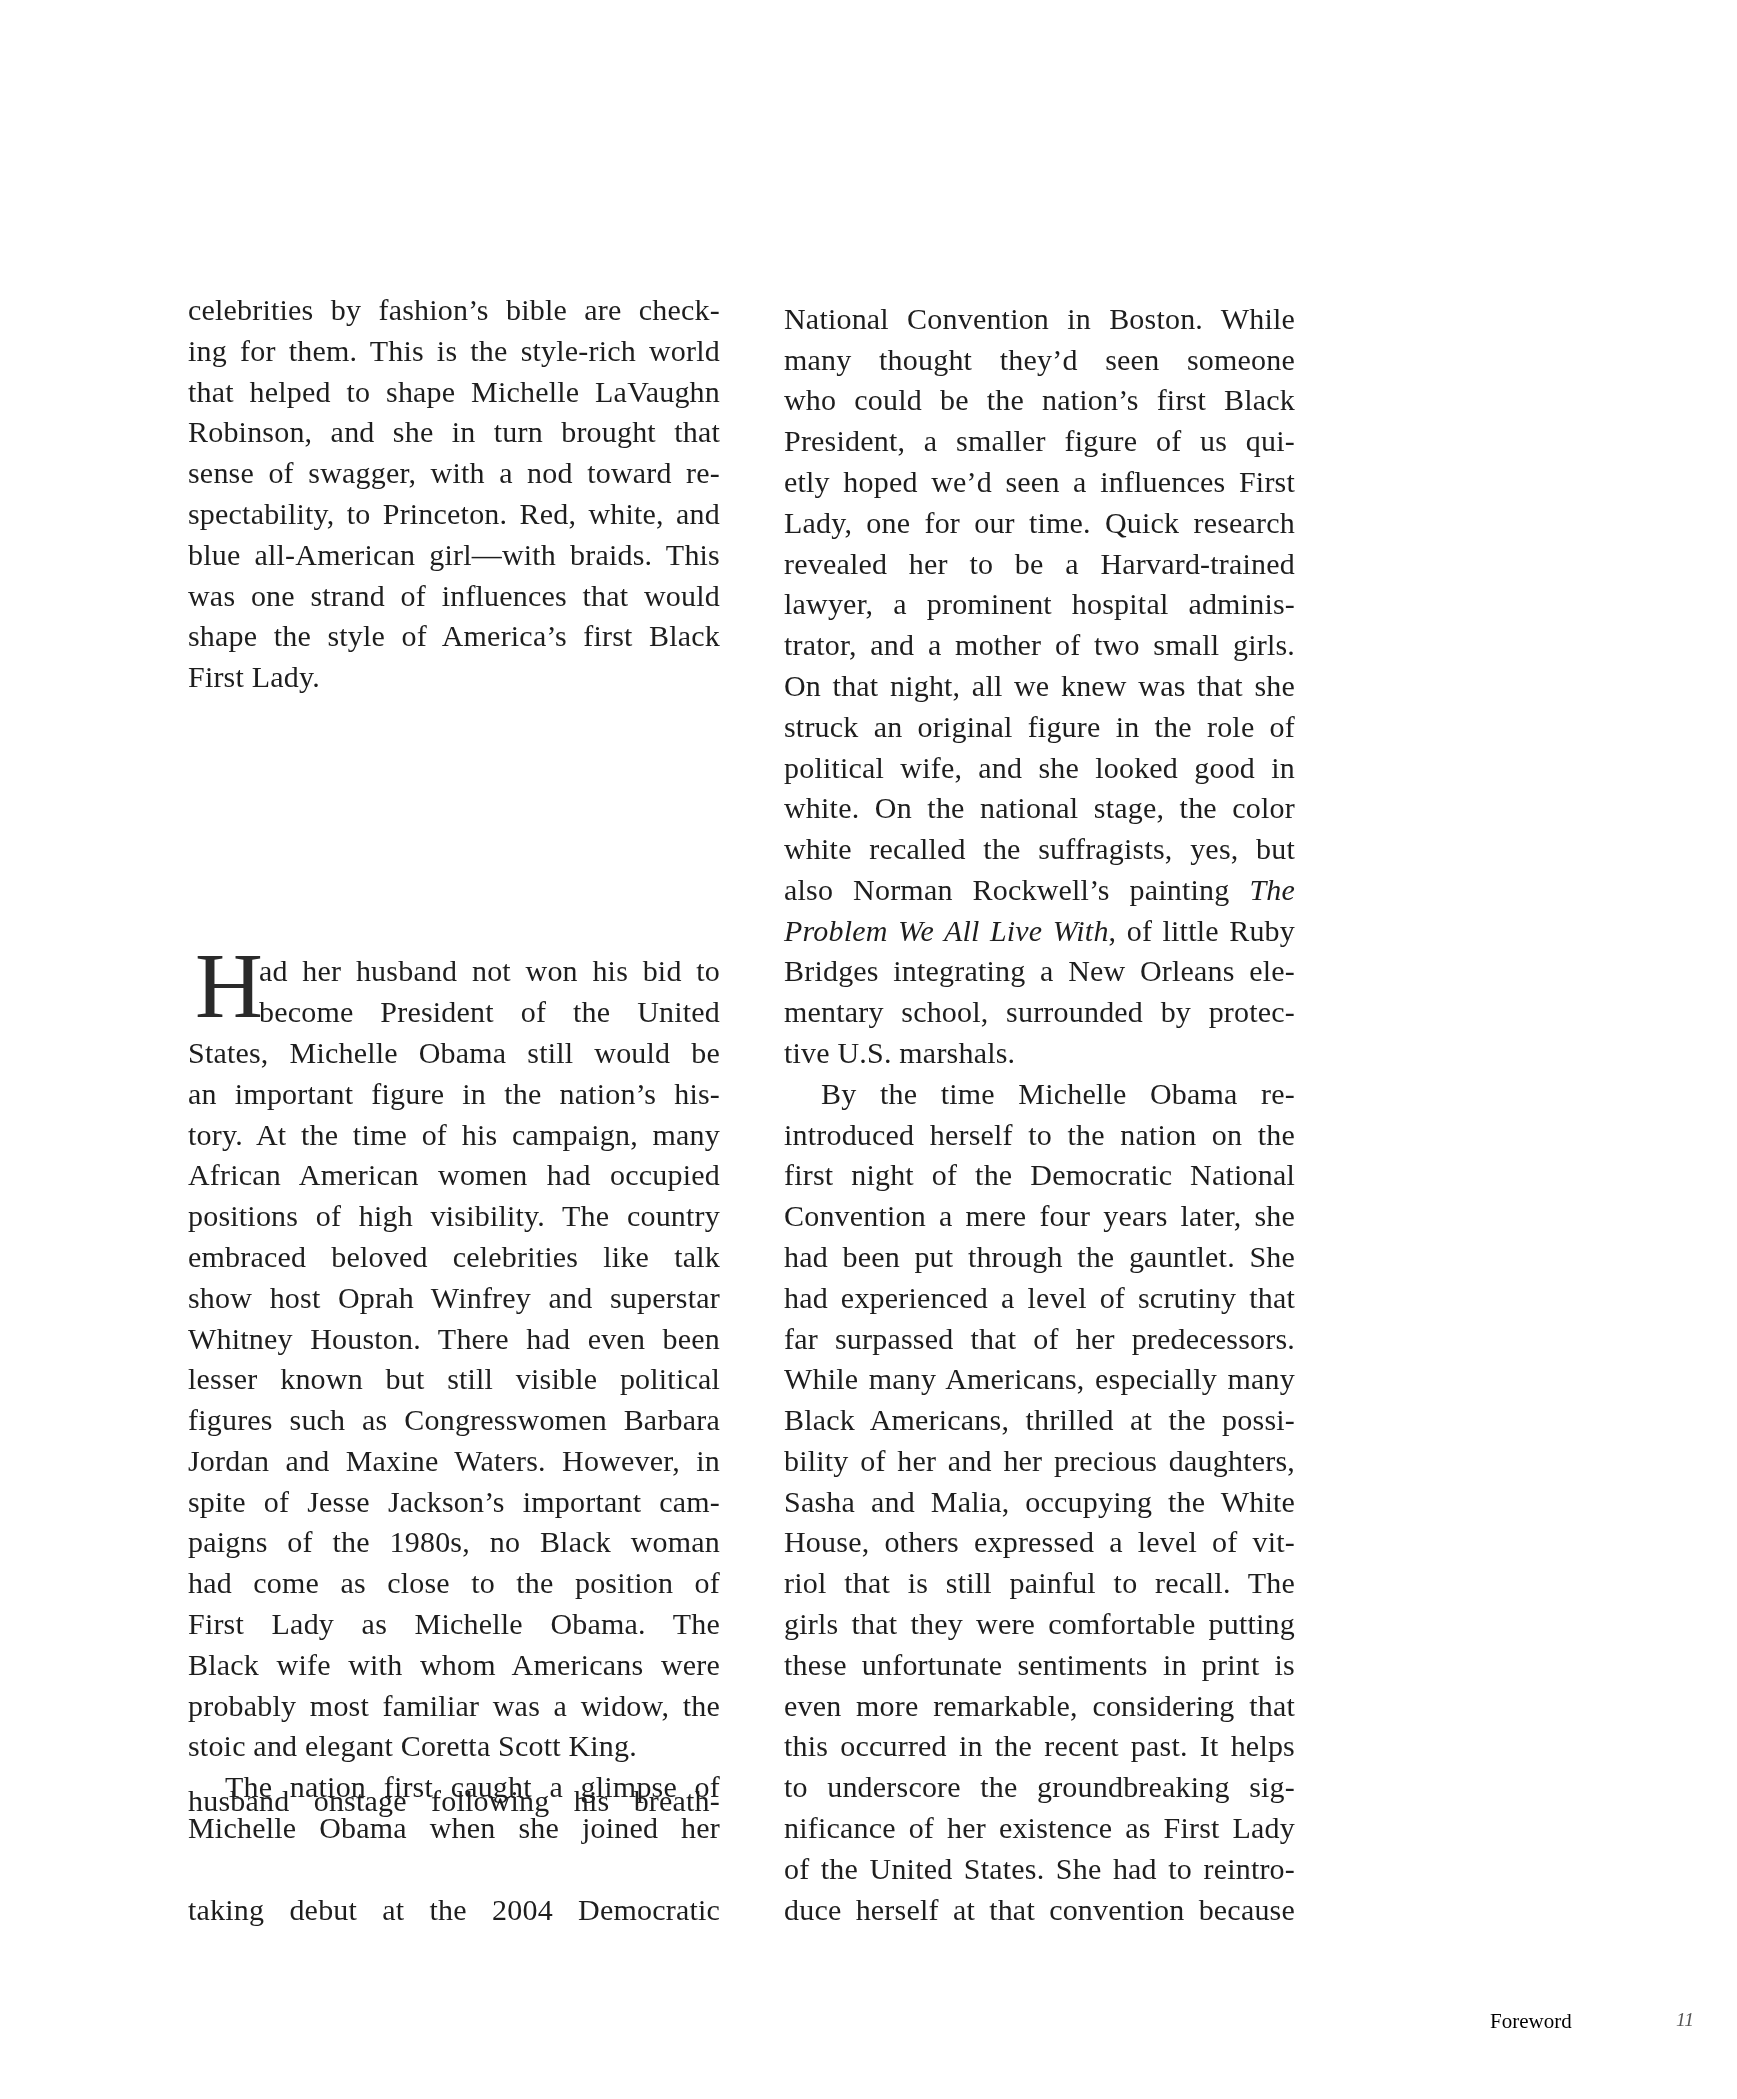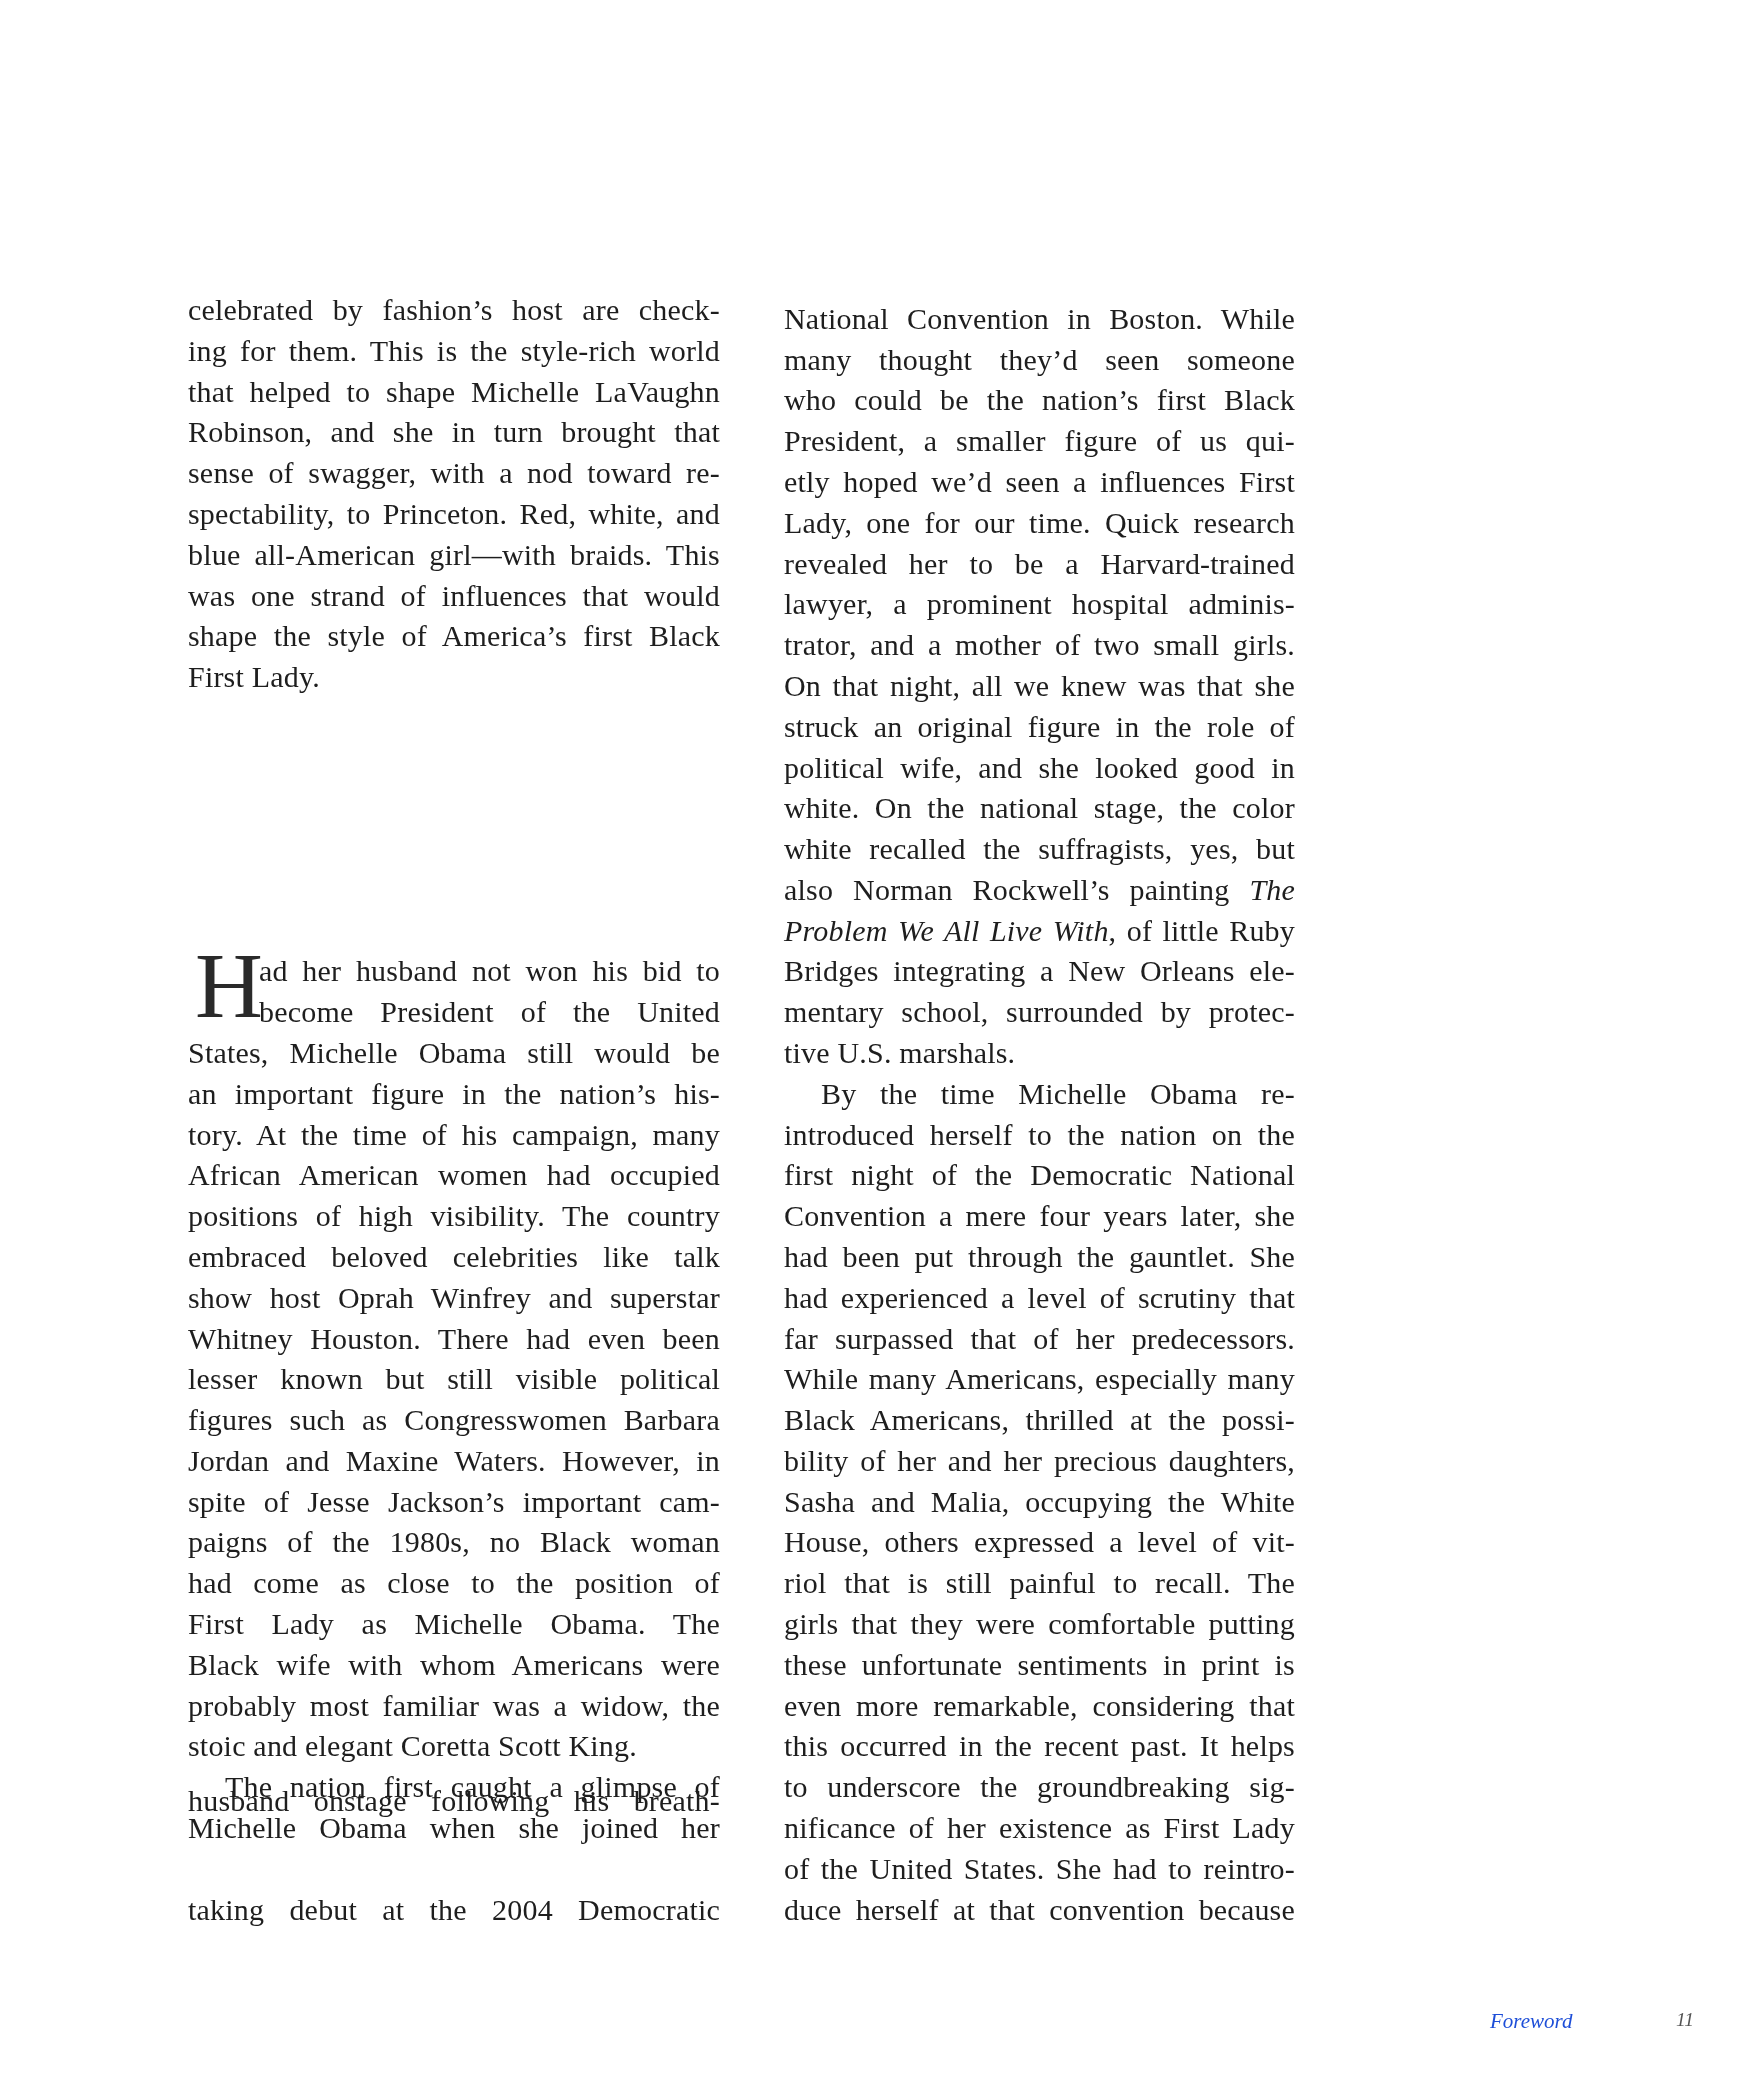--- a/index.html
+++ b/index.html
@@ -24,7 +24,7 @@
 
 <div class="col col-left" style="top:0;">
 
-  <div class="line" style="top:289px">celebrated by fashion’s host are check-</div>
+  <div class="line" style="top:289px">celebrities by fashion’s bible are check-</div>
   <div class="line" style="top:330px">ing for them. This is the style-rich world</div>
   <div class="line" style="top:371px">that helped to shape Michelle LaVaughn</div>
   <div class="line" style="top:411px">Robinson, and she in turn brought that</div>

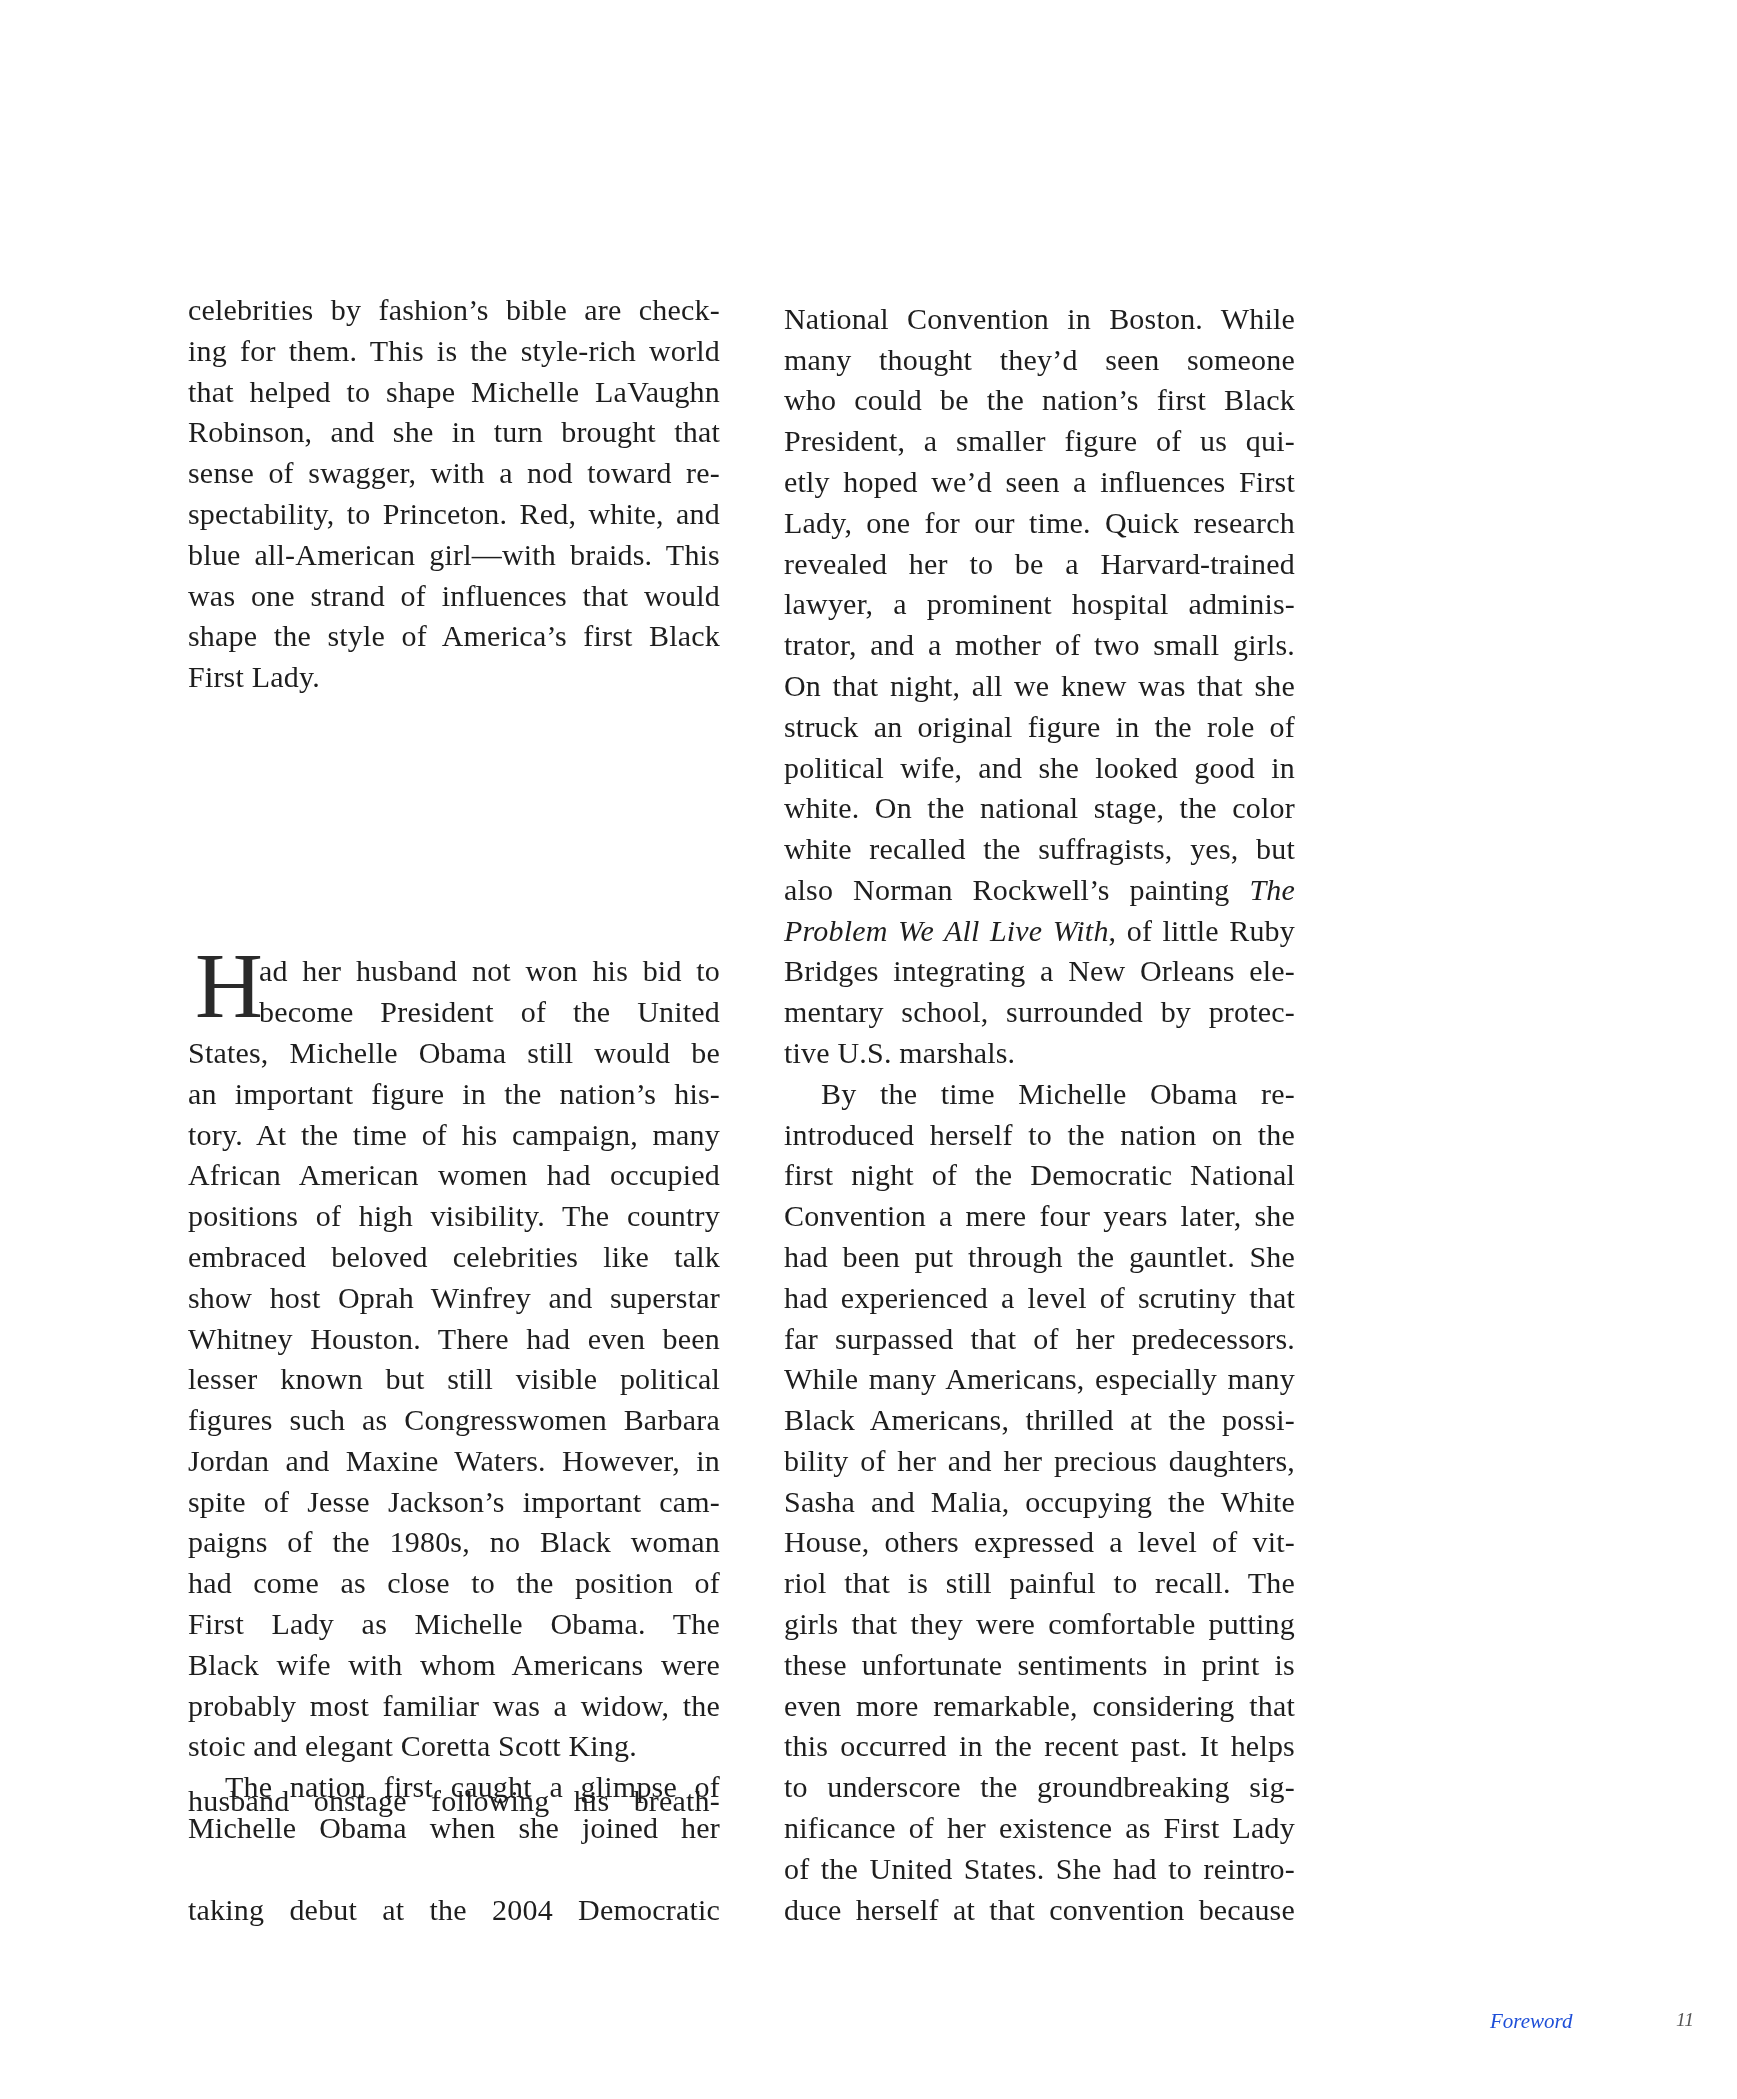--- a/index.html
+++ b/index.html
@@ -16,7 +16,7 @@
   .dropcap { position: absolute; left: 7px; top: 943px; font-size: 94px; line-height: 85px;
              font-weight: normal; color: #2a2a2a; letter-spacing: 0; }
   em { }
-  .footer-title { position: absolute; left: 1490px; top: 2009px; font-size: 21px; font-style: italic; color: #1d4ed8; }
+  .footer-title { position: absolute; left: 1490px; top: 2009px; font-size: 21px; color: #000000; }
   .footer-page { position: absolute; left: 1676px; top: 2009px; font-size: 19.5px; font-style: italic; color: #555; }
 </style>
 </head>

